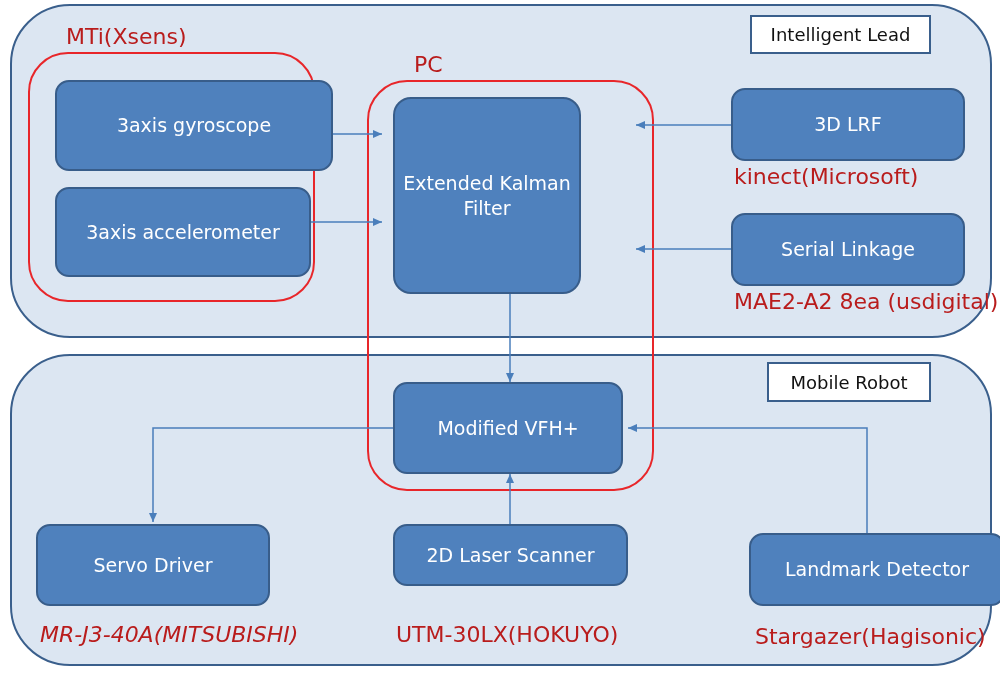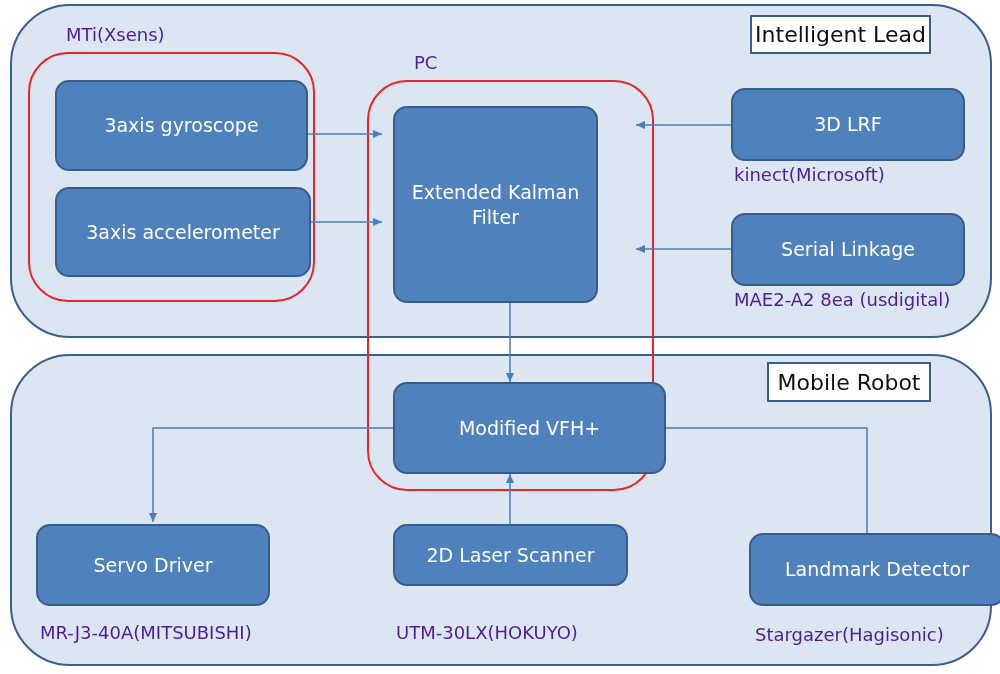--- a/index.html
+++ b/index.html
@@ -13,7 +13,7 @@
          border-radius: 14px; box-sizing: border-box; color: #ffffff;
          display: flex; align-items: center; justify-content: center;
          text-align: center; font-size: 19px; line-height: 1.3; white-space: pre-line; }
-  .label { position: absolute; color: #4c1d95; font-size: 18px; white-space: nowrap; }
+  .label { position: absolute; color: #b91c1c; font-size: 22px; white-space: nowrap; }
   .tag { position: absolute; background: #ffffff; border: 2px solid #3a5f8c;
          box-sizing: border-box; font-size: 22px; color: #111;
          display: flex; align-items: center; justify-content: center; text-align: center; }

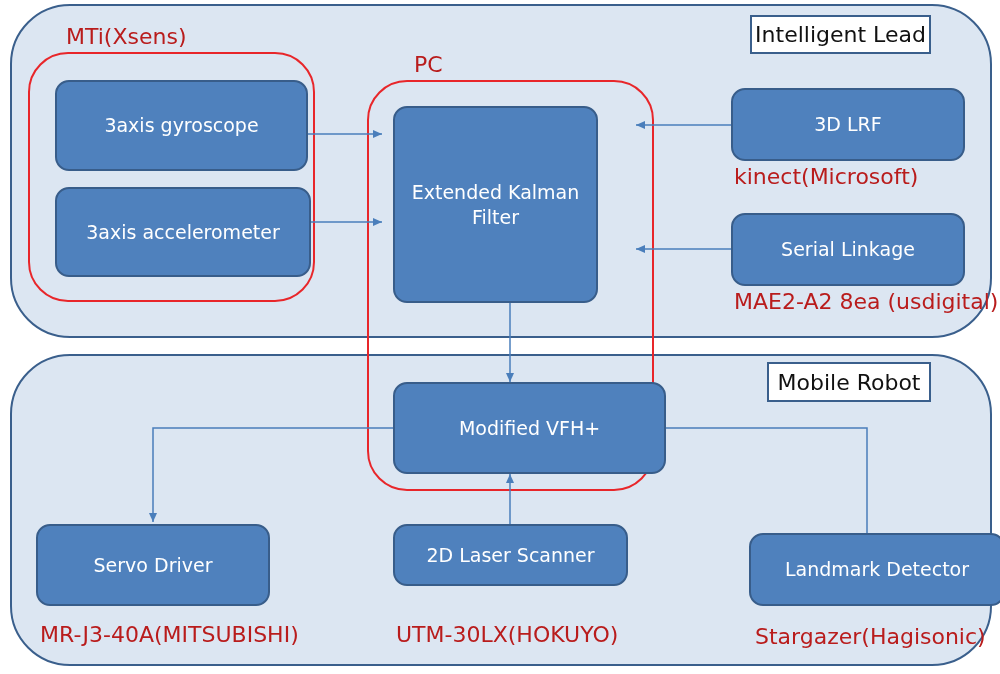--- a/index.html
+++ b/index.html
@@ -15,7 +15,7 @@
          text-align: center; font-size: 19px; line-height: 1.3; white-space: pre-line; }
   .label { position: absolute; color: #b91c1c; font-size: 22px; white-space: nowrap; }
   .tag { position: absolute; background: #ffffff; border: 2px solid #3a5f8c;
-         box-sizing: border-box; font-size: 22px; color: #111;
+         box-sizing: border-box; font-size: 18px; color: #111;
          display: flex; align-items: center; justify-content: center; text-align: center; }
   svg.arrows { position: absolute; left: 0; top: 0; }
 </style>

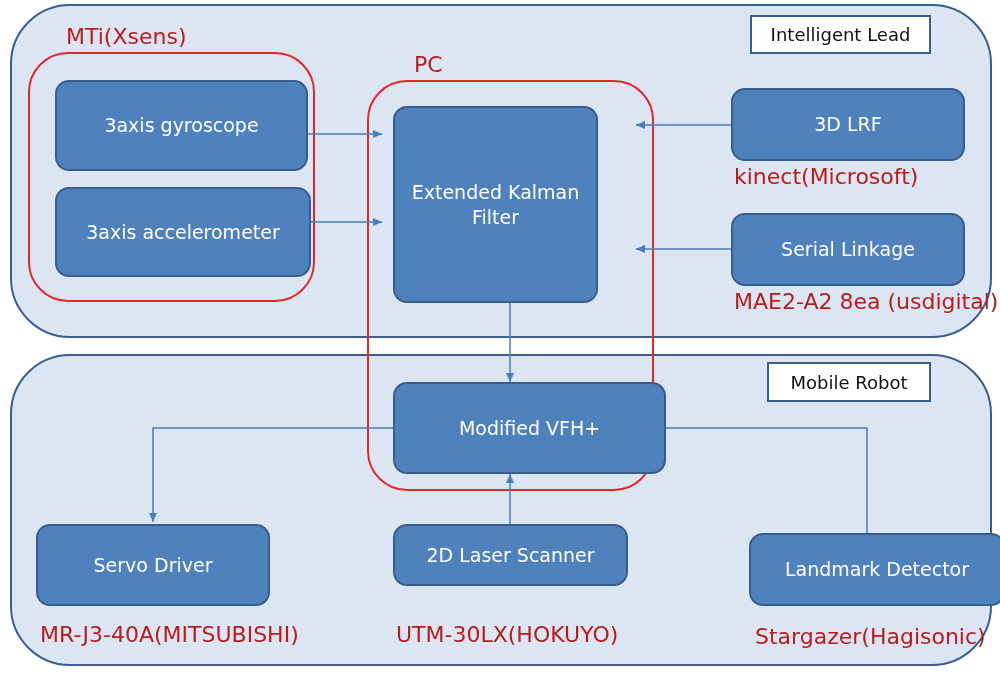--- a/index.html
+++ b/index.html
@@ -50,7 +50,7 @@
   <polyline points="867,533 867,428 628,428" fill="none" stroke="#4a7ebb" stroke-width="1.5" marker-end="url(#ah)"></polyline>
 </svg>
 
-<div class="box" style="left:55px; top:80px; width:253px; height:91px;">3axis gyroscope</div>
+<div class="box" style="left:55px; top:80px; width:278px; height:91px;">3axis gyroscope</div>
 <div class="box" style="left:55px; top:187px; width:256px; height:90px;">3axis accelerometer</div>
 
 <div class="box" style="left:393px; top:106px; width:205px; height:197px;">Extended Kalman

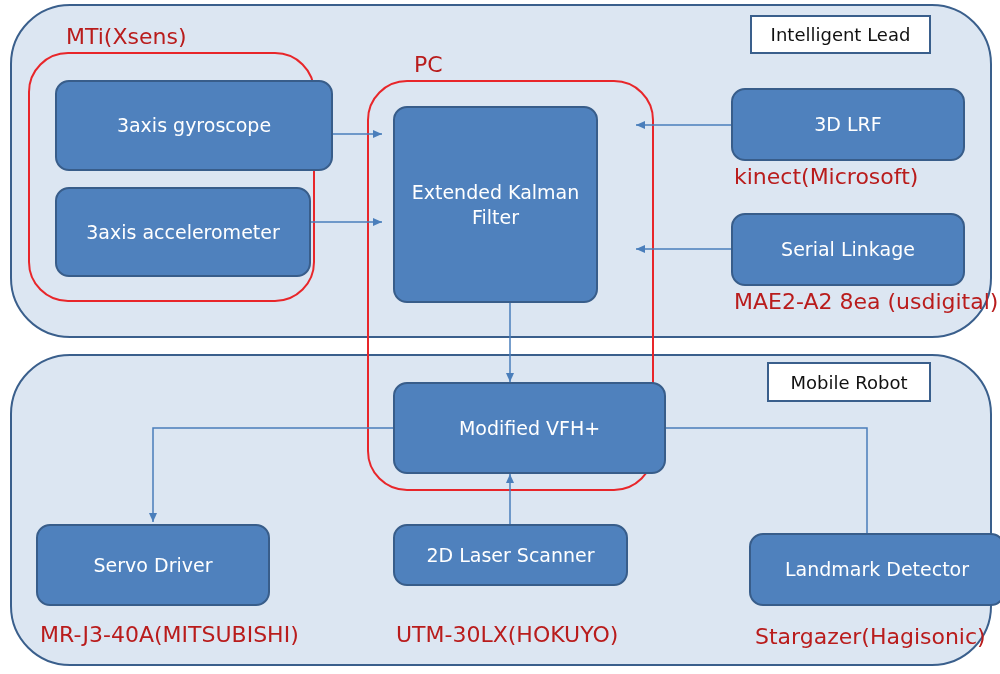--- a/index.html
+++ b/index.html
@@ -53,7 +53,7 @@
 <div class="box" style="left:55px; top:80px; width:278px; height:91px;">3axis gyroscope</div>
 <div class="box" style="left:55px; top:187px; width:256px; height:90px;">3axis accelerometer</div>
 
-<div class="box" style="left:393px; top:106px; width:205px; height:197px;">Extended Kalman
+<div class="box" style="left:393px; top:97px; width:188px; height:197px;border-radius:18px;">Extended Kalman
 Filter</div>
 
 <div class="box" style="left:731px; top:88px; width:234px; height:73px;">3D LRF</div>

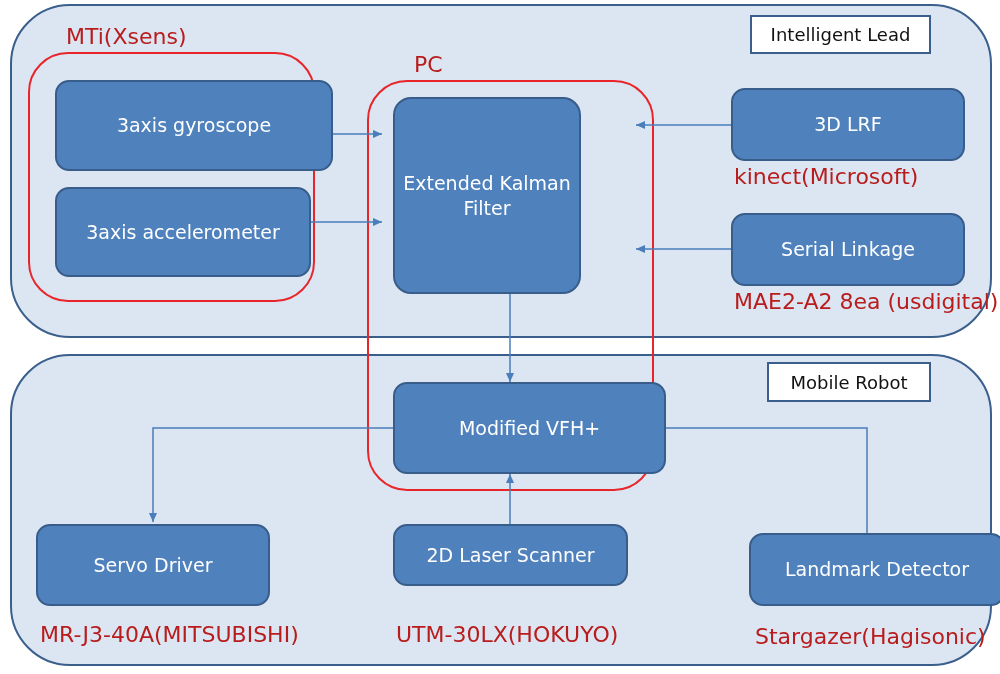--- a/index.html
+++ b/index.html
@@ -62,7 +62,7 @@
 <div class="box" style="left:731px; top:213px; width:234px; height:73px;">Serial Linkage</div>
 <div class="label" style="left:734px; top:289px;">MAE2-A2 8ea (usdigital)</div>
 
-<div class="box" style="left:393px; top:382px; width:273px; height:92px;">Modified VFH+</div>
+<div class="box" style="left:393px; top:382px; width:230px; height:92px;">Modified VFH+</div>
 
 <div class="box" style="left:36px; top:524px; width:234px; height:82px;">Servo Driver</div>
 <div class="label" style="left:40px; top:622px;">MR-J3-40A(MITSUBISHI)</div>

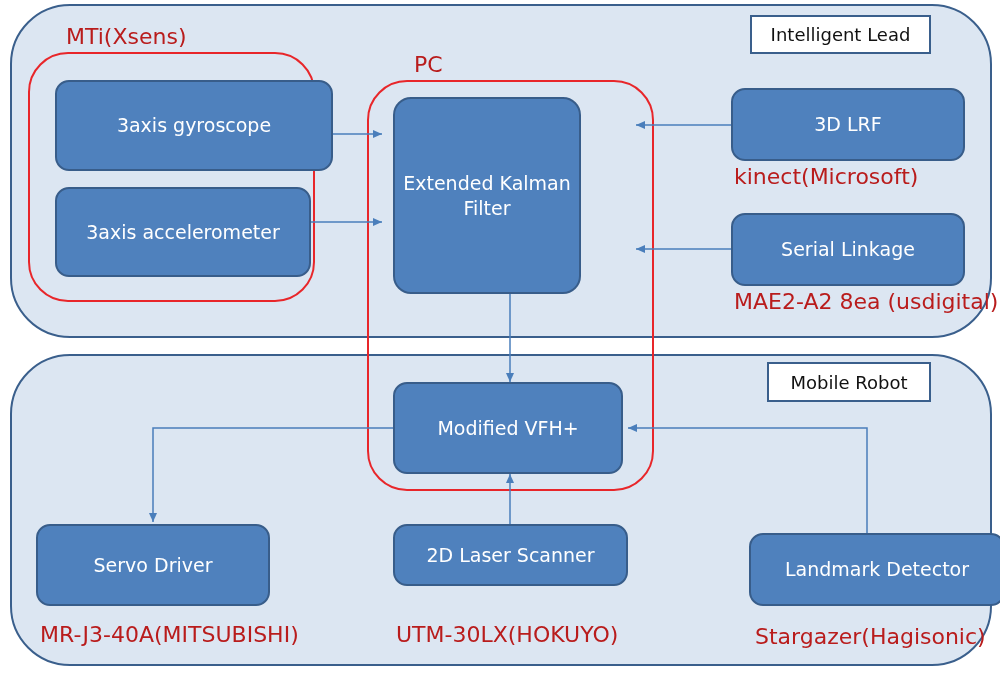--- a/index.html
+++ b/index.html
@@ -65,7 +65,7 @@
 <div class="box" style="left:393px; top:382px; width:230px; height:92px;">Modified VFH+</div>
 
 <div class="box" style="left:36px; top:524px; width:234px; height:82px;">Servo Driver</div>
-<div class="label" style="left:40px; top:622px;">MR-J3-40A(MITSUBISHI)</div>
+<div class="label" style="left:40px; top:622px;font-style:italic;">MR-J3-40A(MITSUBISHI)</div>
 
 <div class="box" style="left:393px; top:524px; width:235px; height:62px;text-align:center;">2D Laser Scanner</div>
 <div class="label" style="left:396px; top:622px;">UTM-30LX(HOKUYO)</div>

